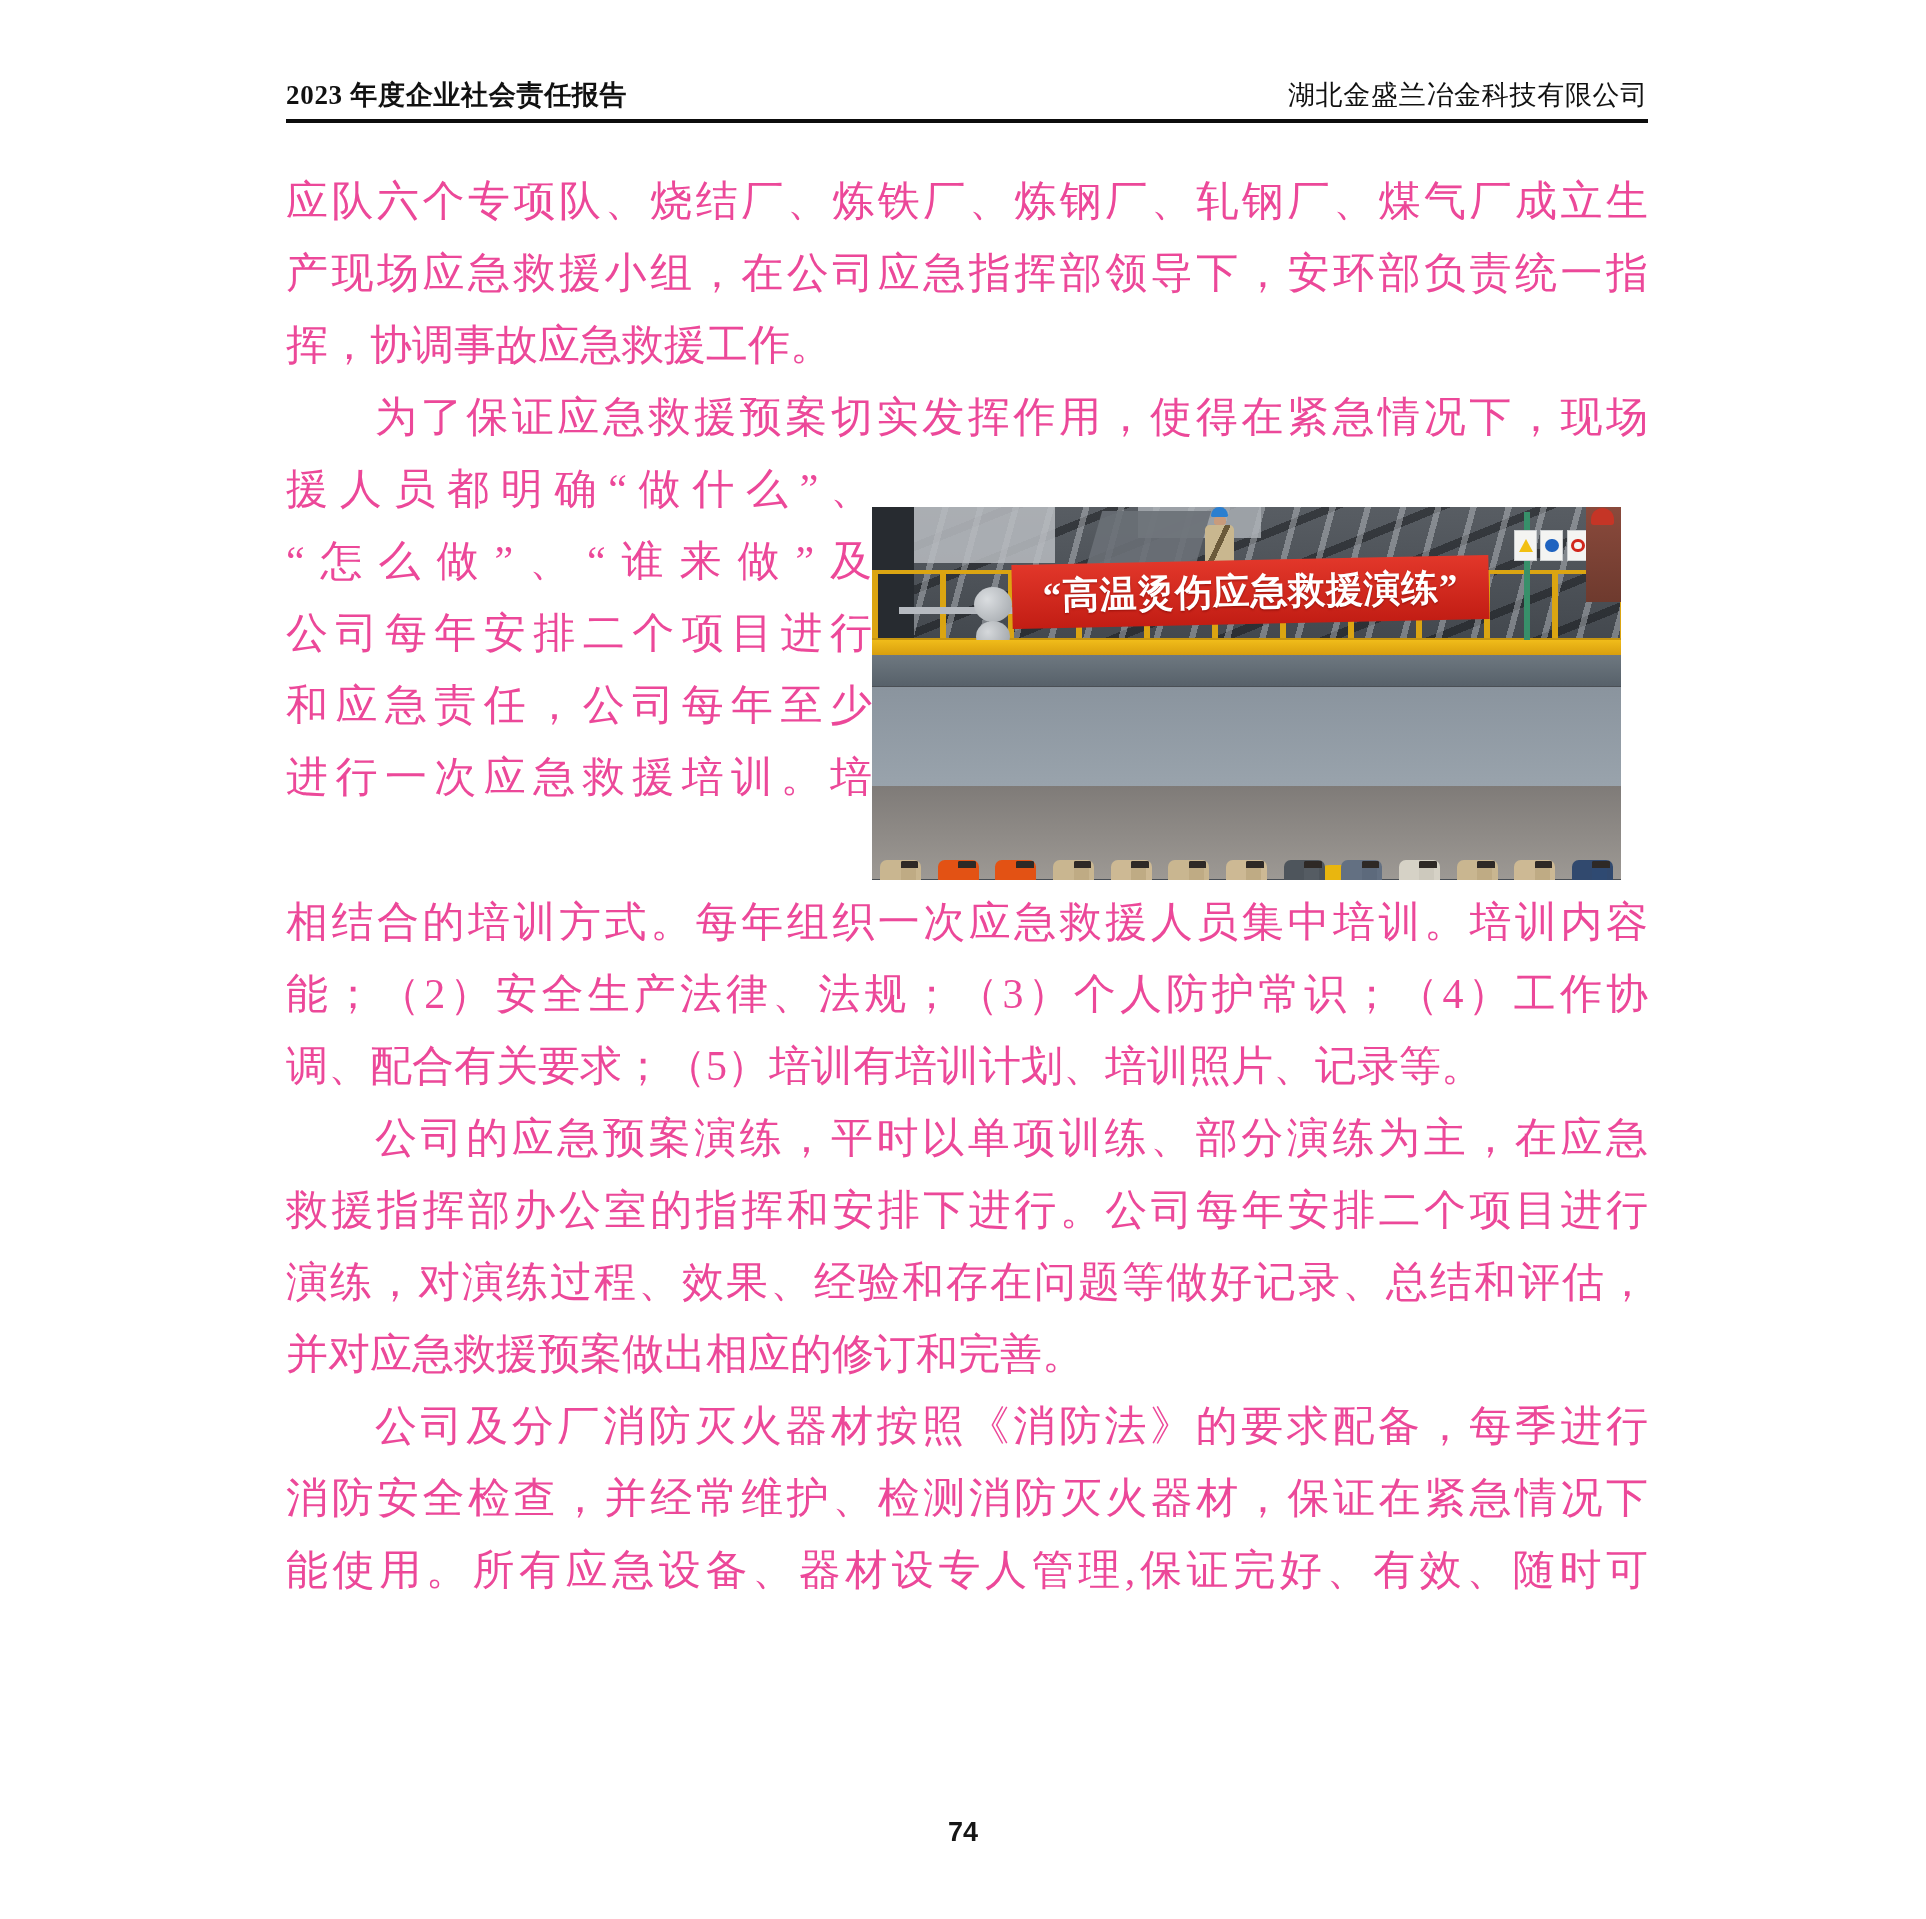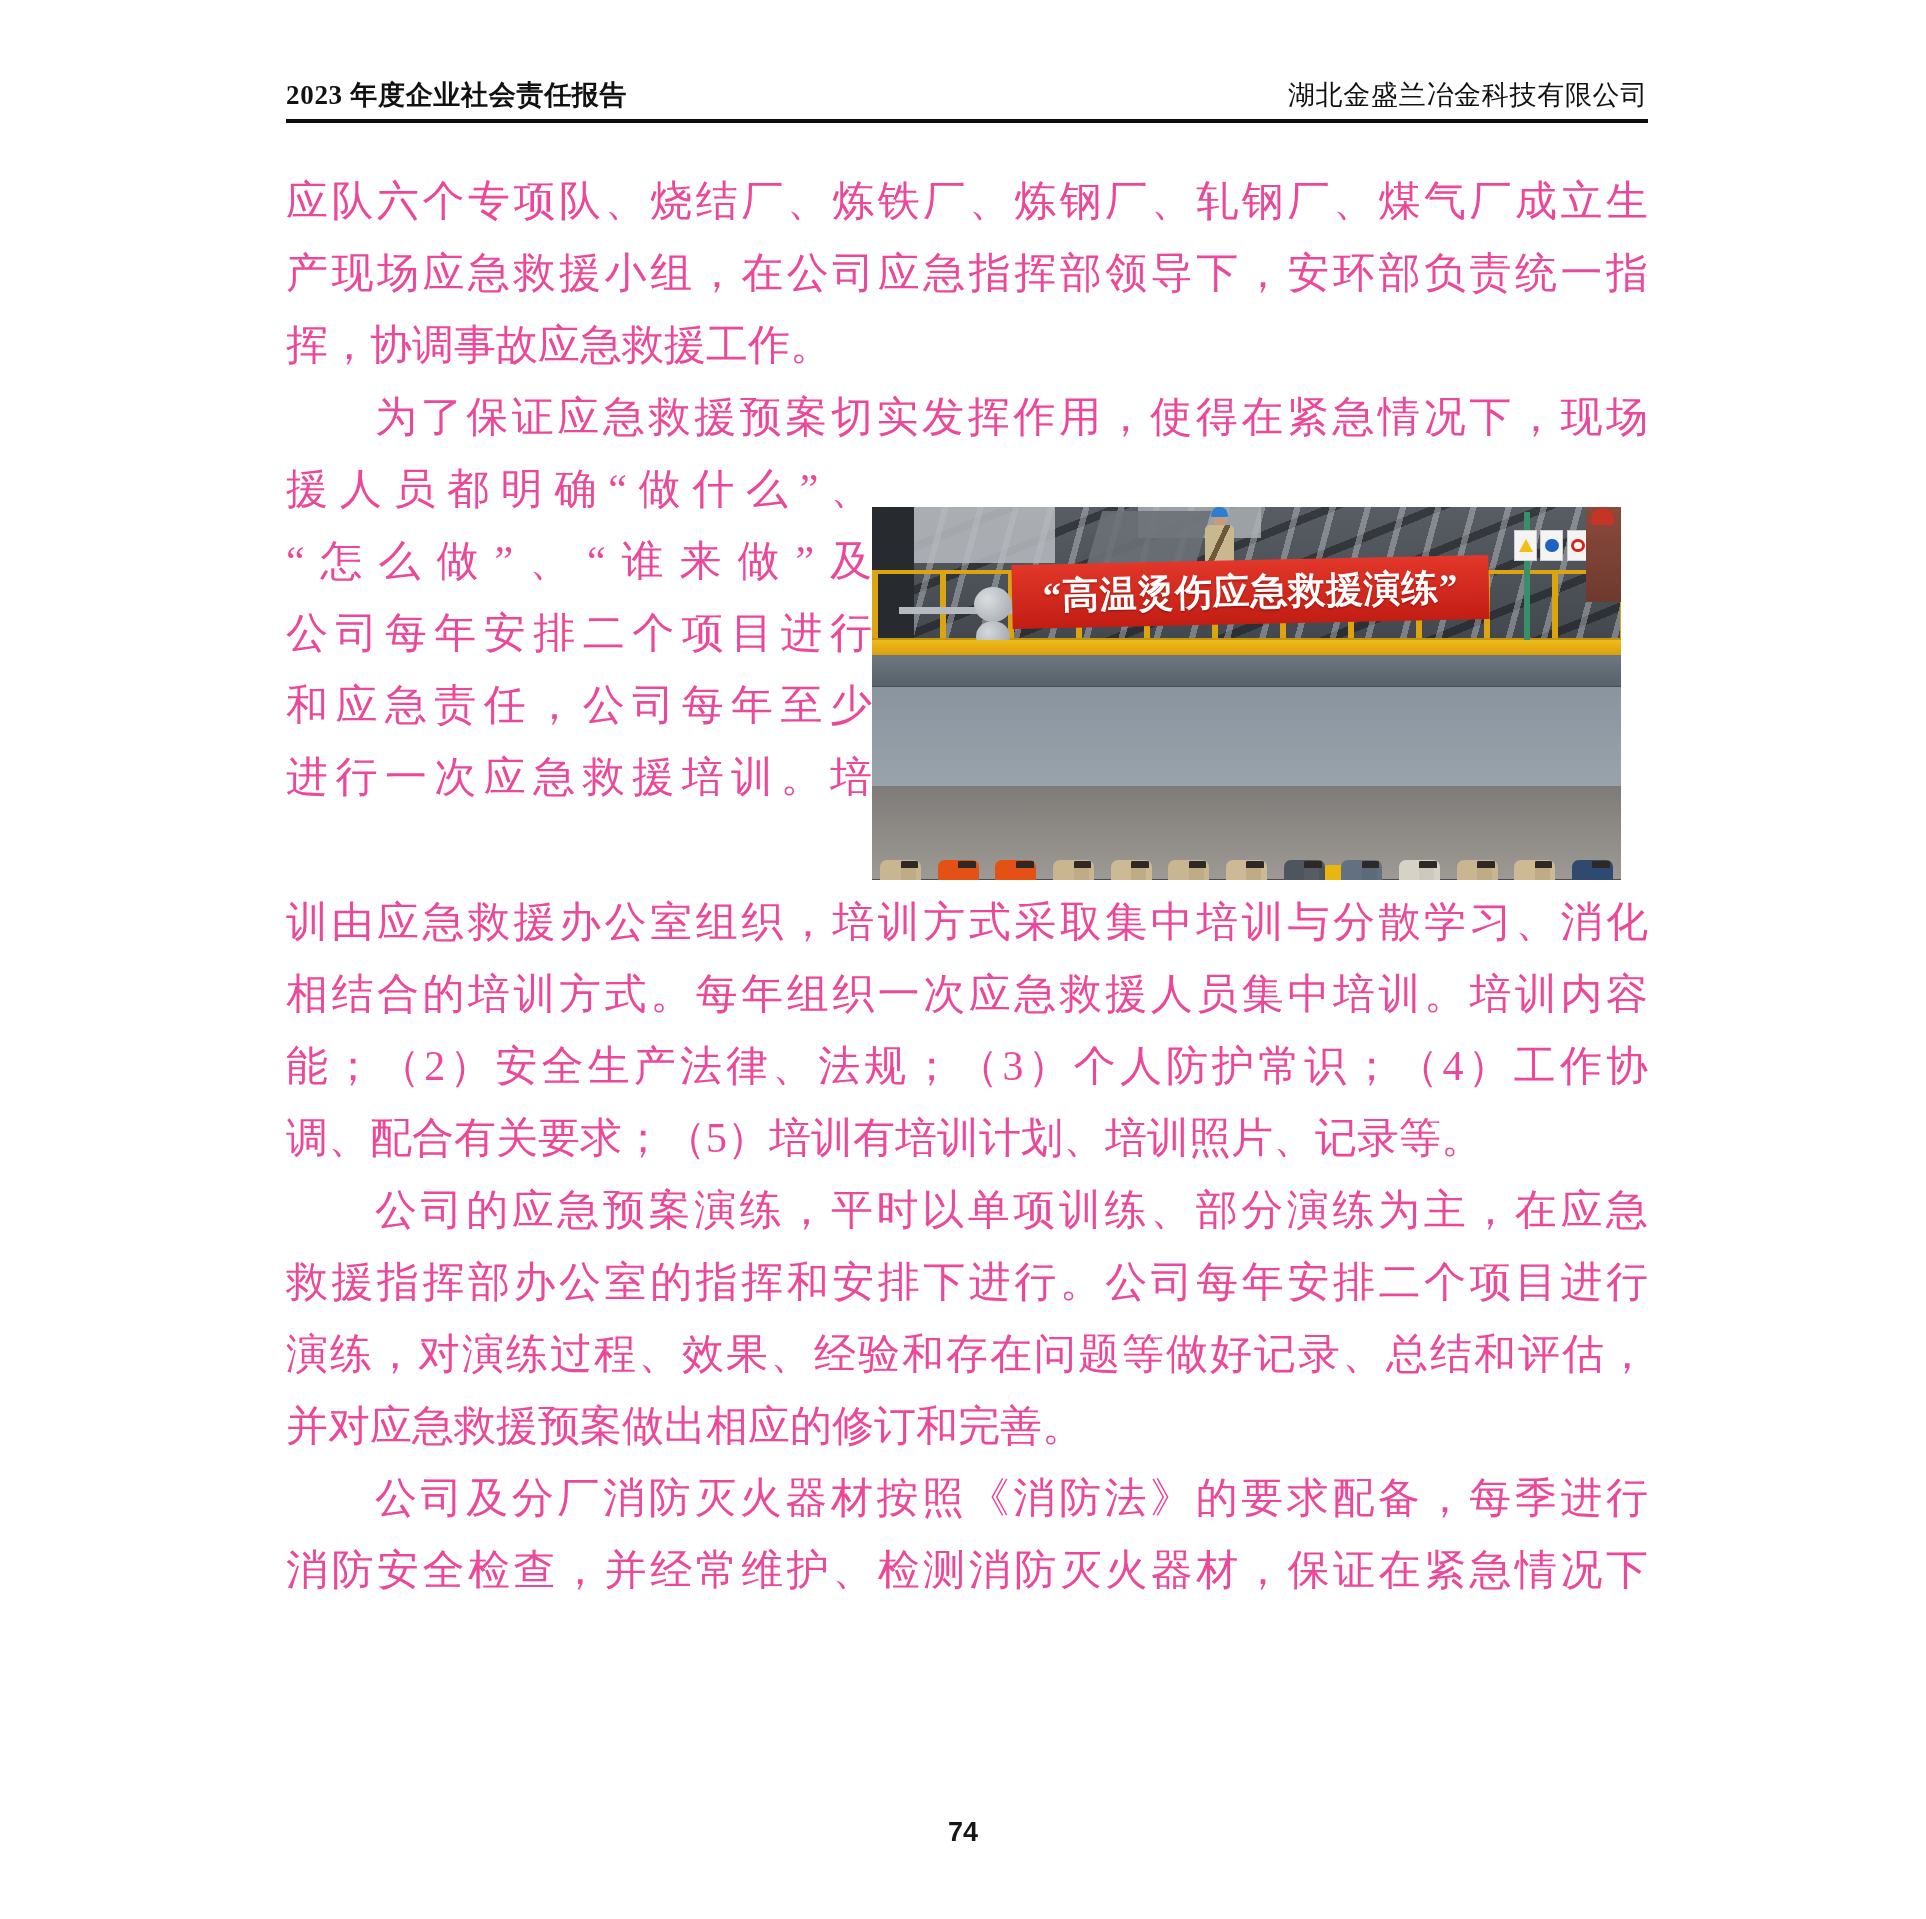--- a/index.html
+++ b/index.html
@@ -393,7 +393,6 @@
     </div>
 
     <div id="linesBottom">
-        <div class="line">训由应急救援办公室组织，培训方式采取集中培训与分散学习、消化</div>
         <div class="line">相结合的培训方式。每年组织一次应急救援人员集中培训。培训内容</div>
         <div class="line">能；（2）安全生产法律、法规；（3）个人防护常识；（4）工作协</div>
         <div class="line nojust">调、配合有关要求；（5）培训有培训计划、培训照片、记录等。</div>

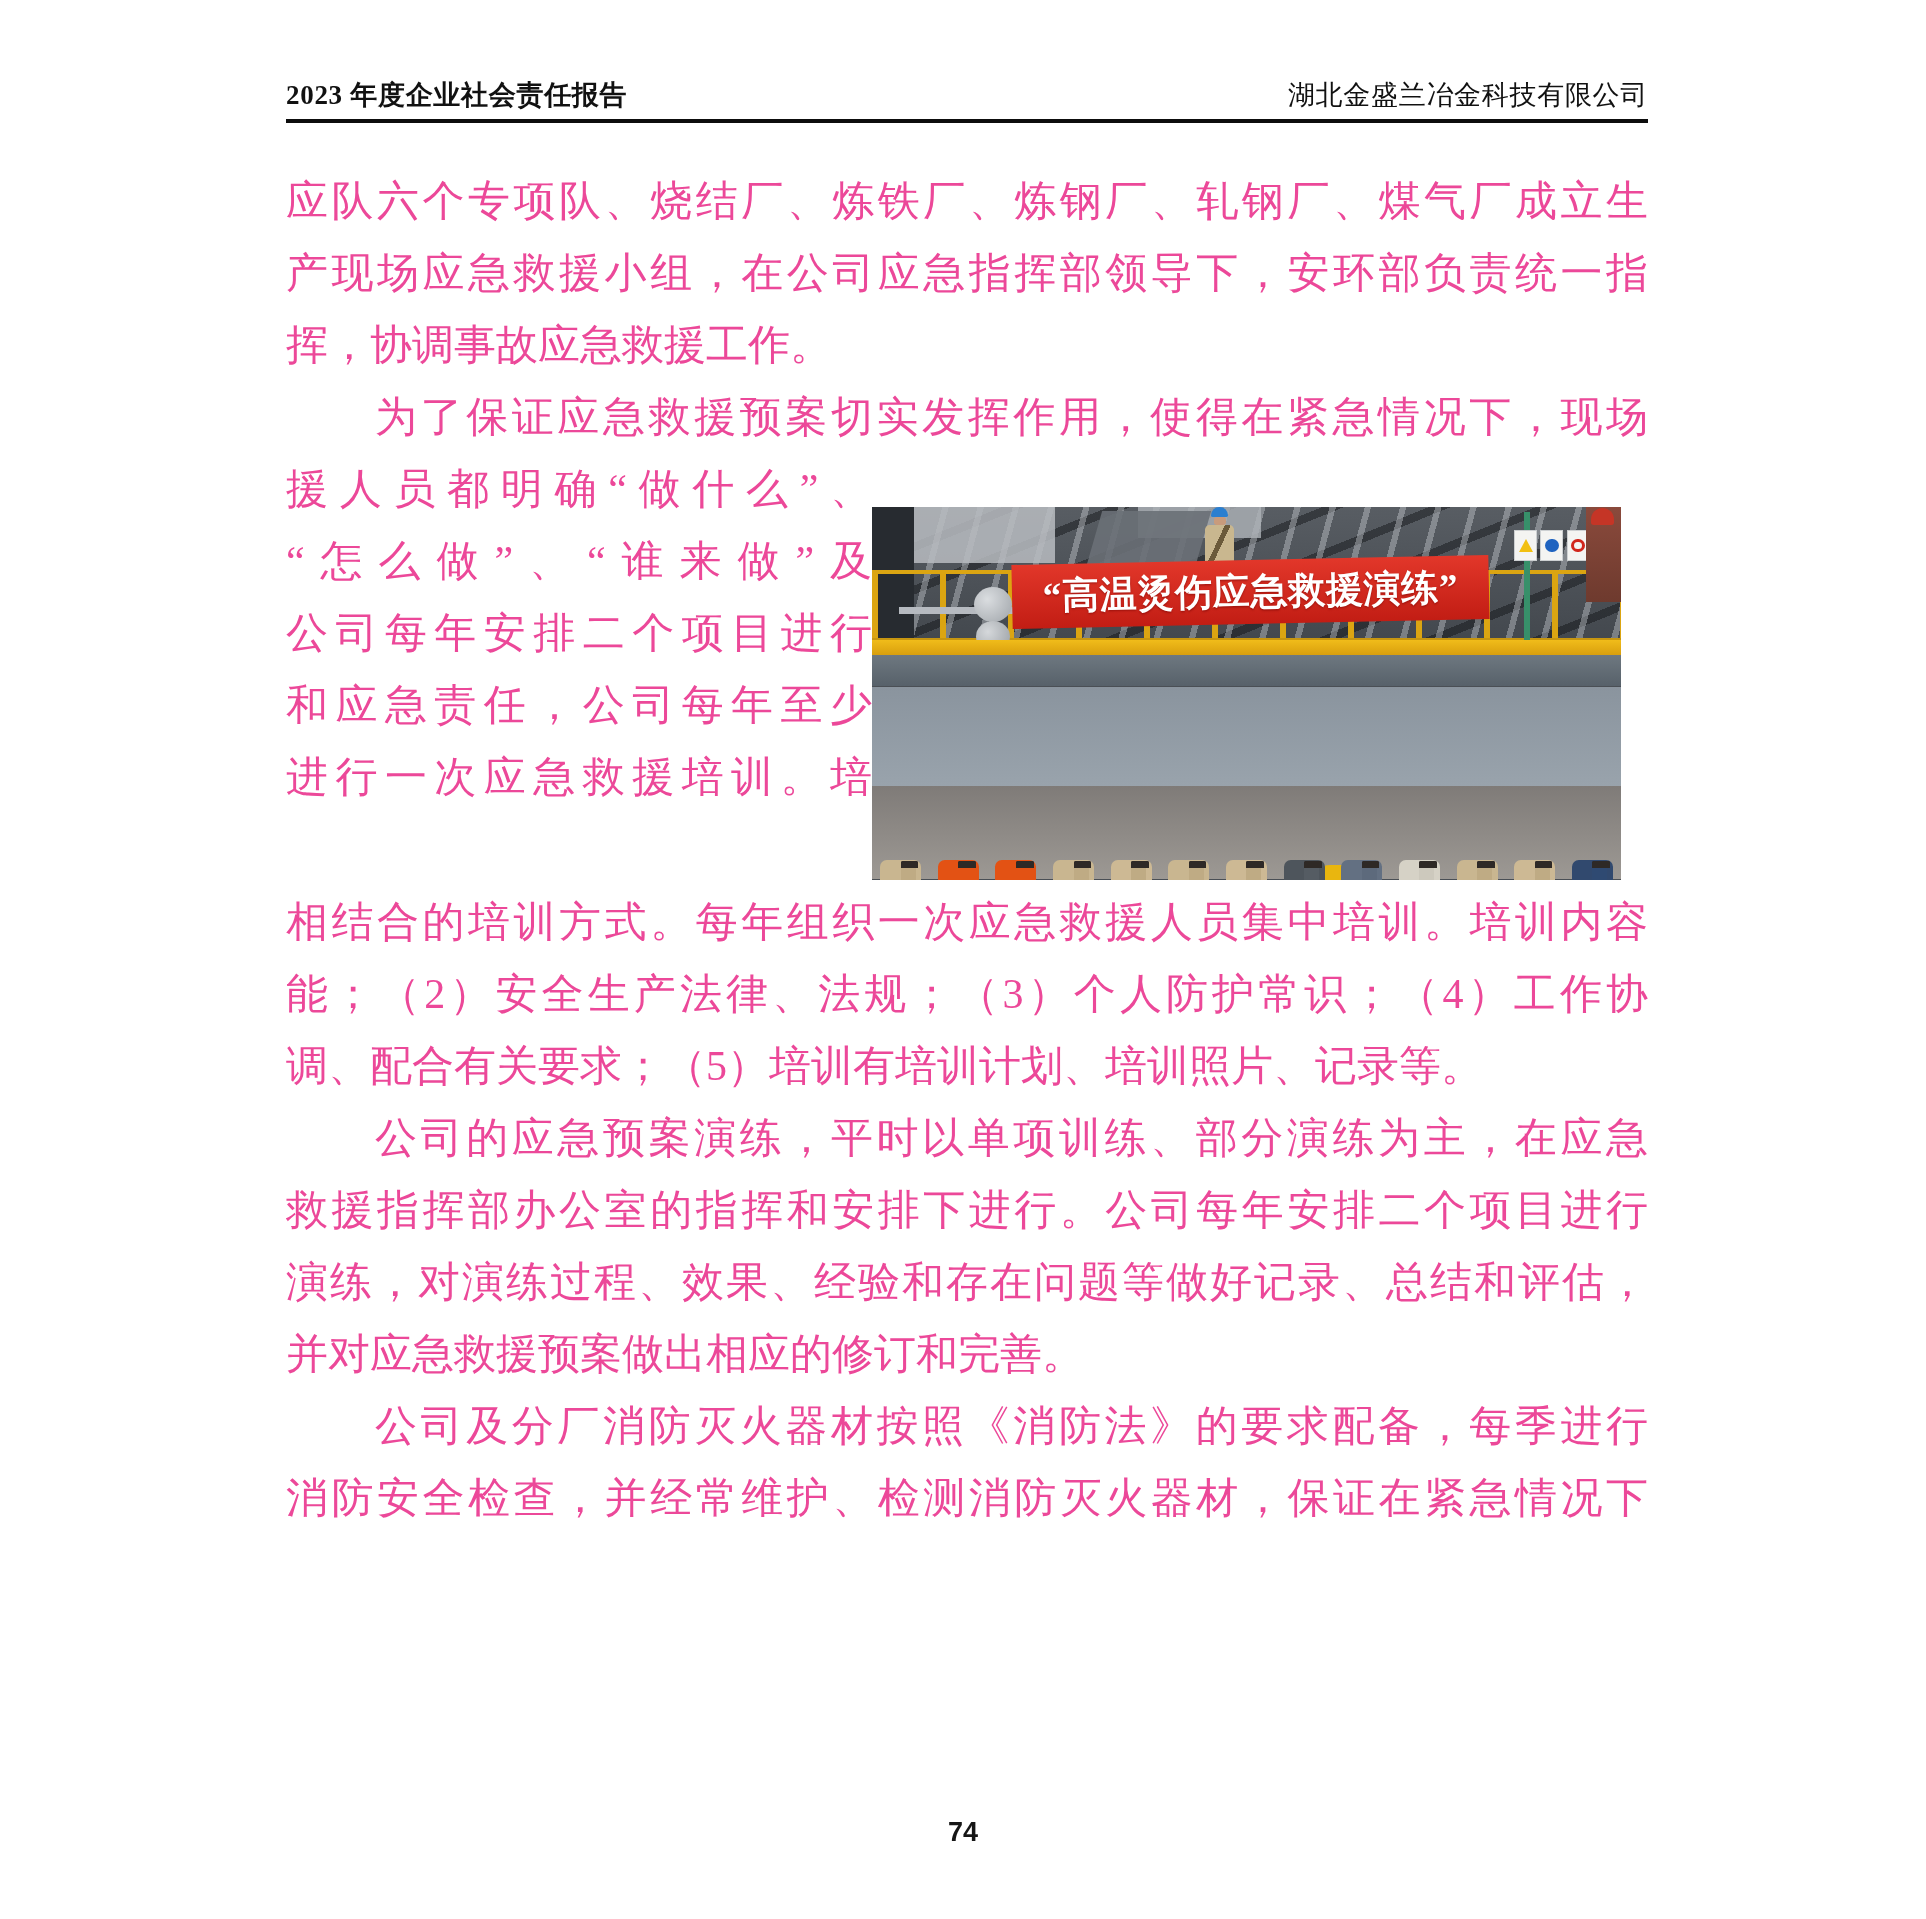--- a/index.html
+++ b/index.html
@@ -402,6 +402,7 @@
         <div class="line nojust">并对应急救援预案做出相应的修订和完善。</div>
         <div class="line indent">公司及分厂消防灭火器材按照《消防法》的要求配备，每季进行</div>
         <div class="line">消防安全检查，并经常维护、检测消防灭火器材，保证在紧急情况下</div>
+        <div class="line">能使用。所有应急设备、器材设专人管理,保证完好、有效、随时可</div>
       </div>
   </main>
 

